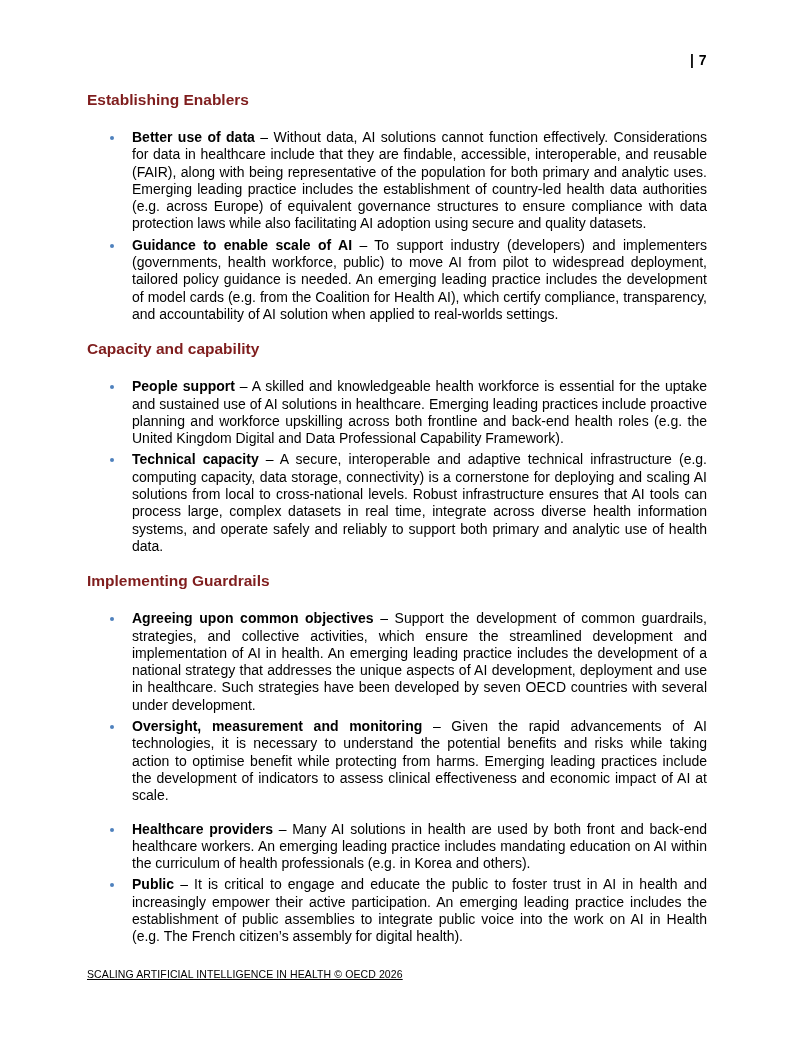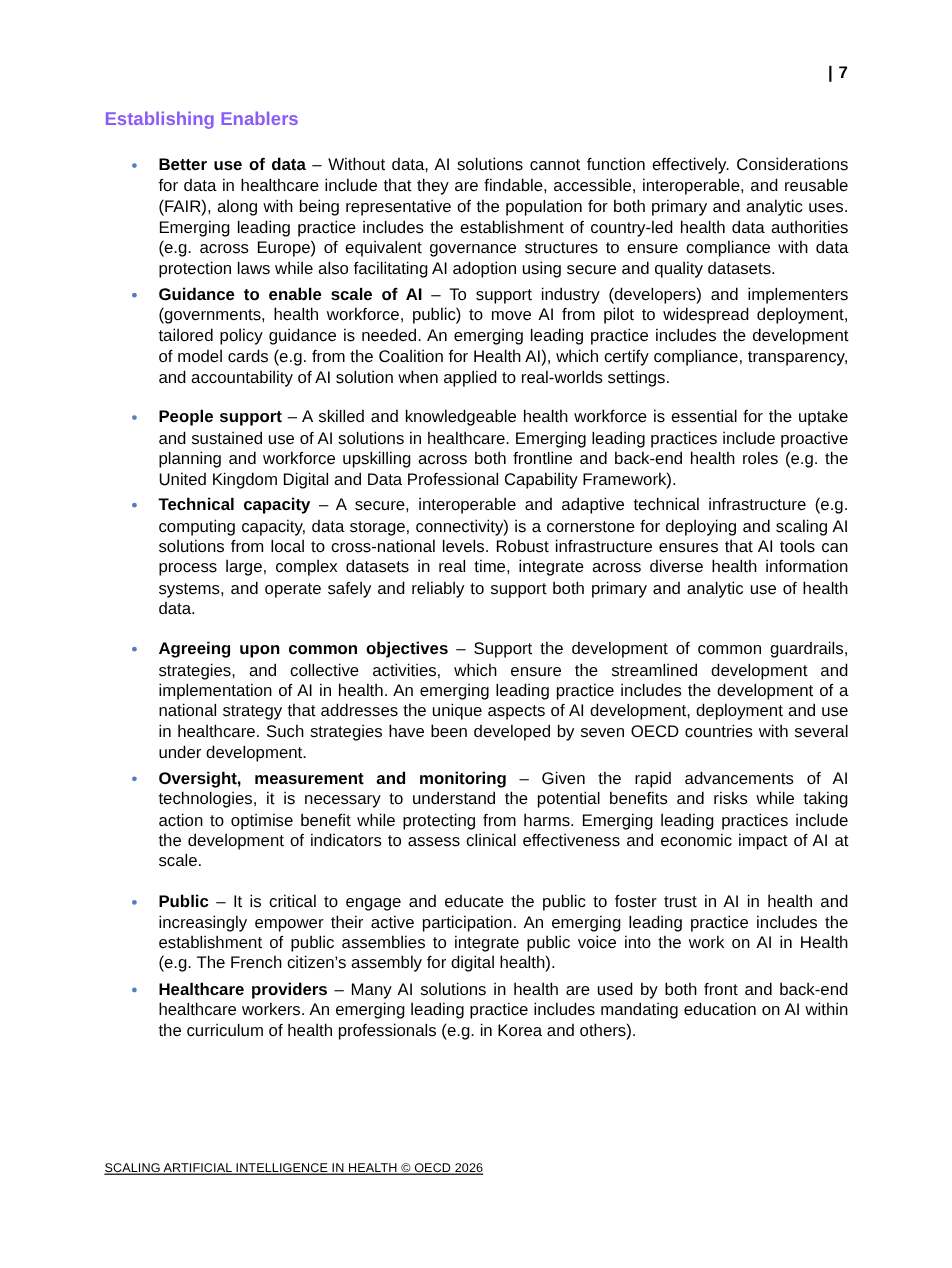--- a/index.html
+++ b/index.html
@@ -14,7 +14,7 @@
   .content { position: absolute; left: 87px; top: 90px; width: 620px; }
   .section { margin: 0; }
   .section-title {
-    color: #8b5cf6; font-weight: bold; font-size: 15.5px;
+    color: #7f1d1d; font-weight: bold; font-size: 15.5px;
     margin: 0 0 19px 0; line-height: 20px;
   }
   .bullets { list-style: none; margin: 0 0 16px 0; padding: 0; }

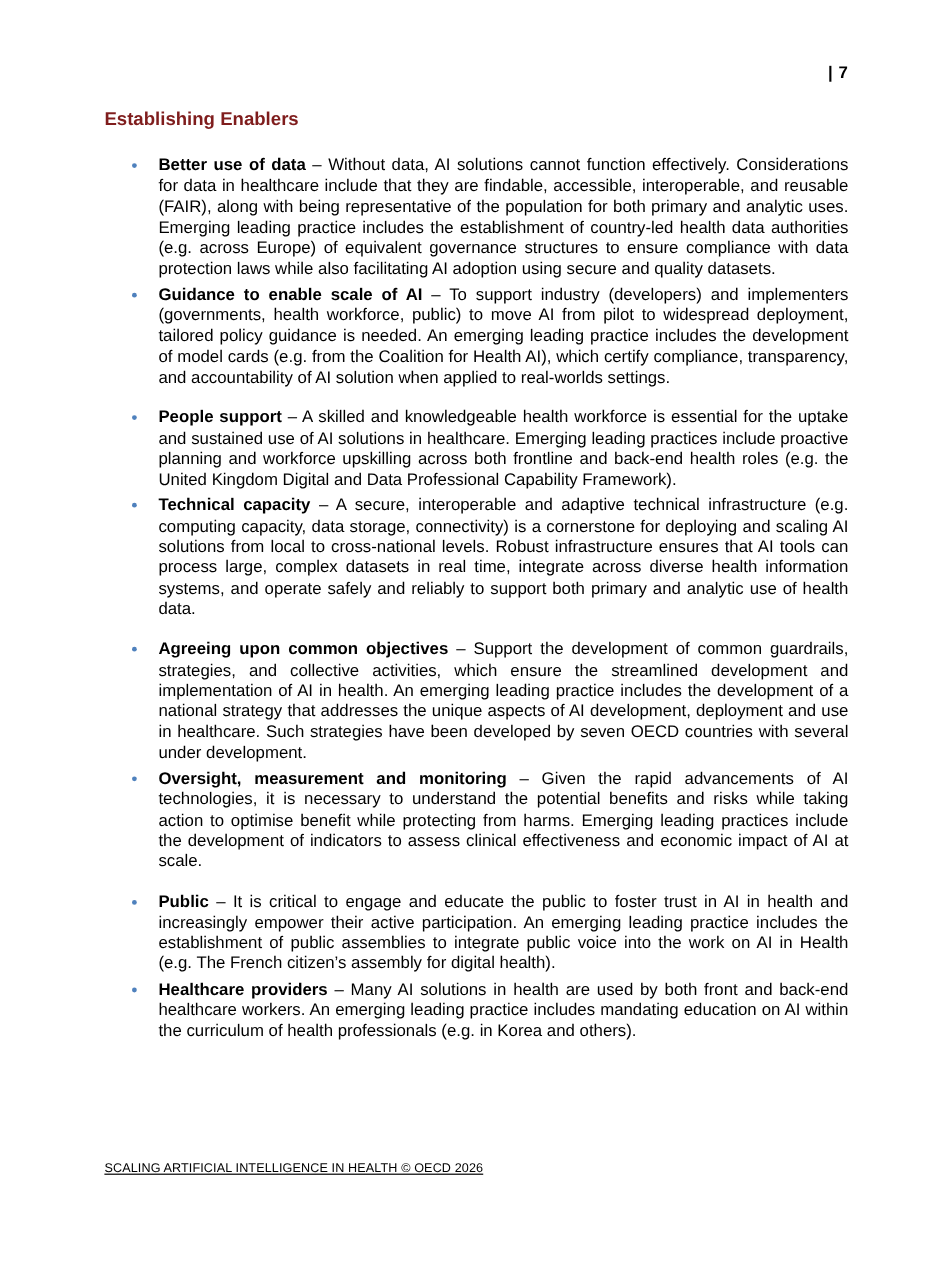--- a/index.html
+++ b/index.html
@@ -58,6 +58,7 @@
   </section>
 
   <section class="section" id="s1">
+    <h2 class="section-title">Capacity and capability</h2>
     <ul class="bullets">
       <li class="bullet">
         <span class="bullet-dot"></span>

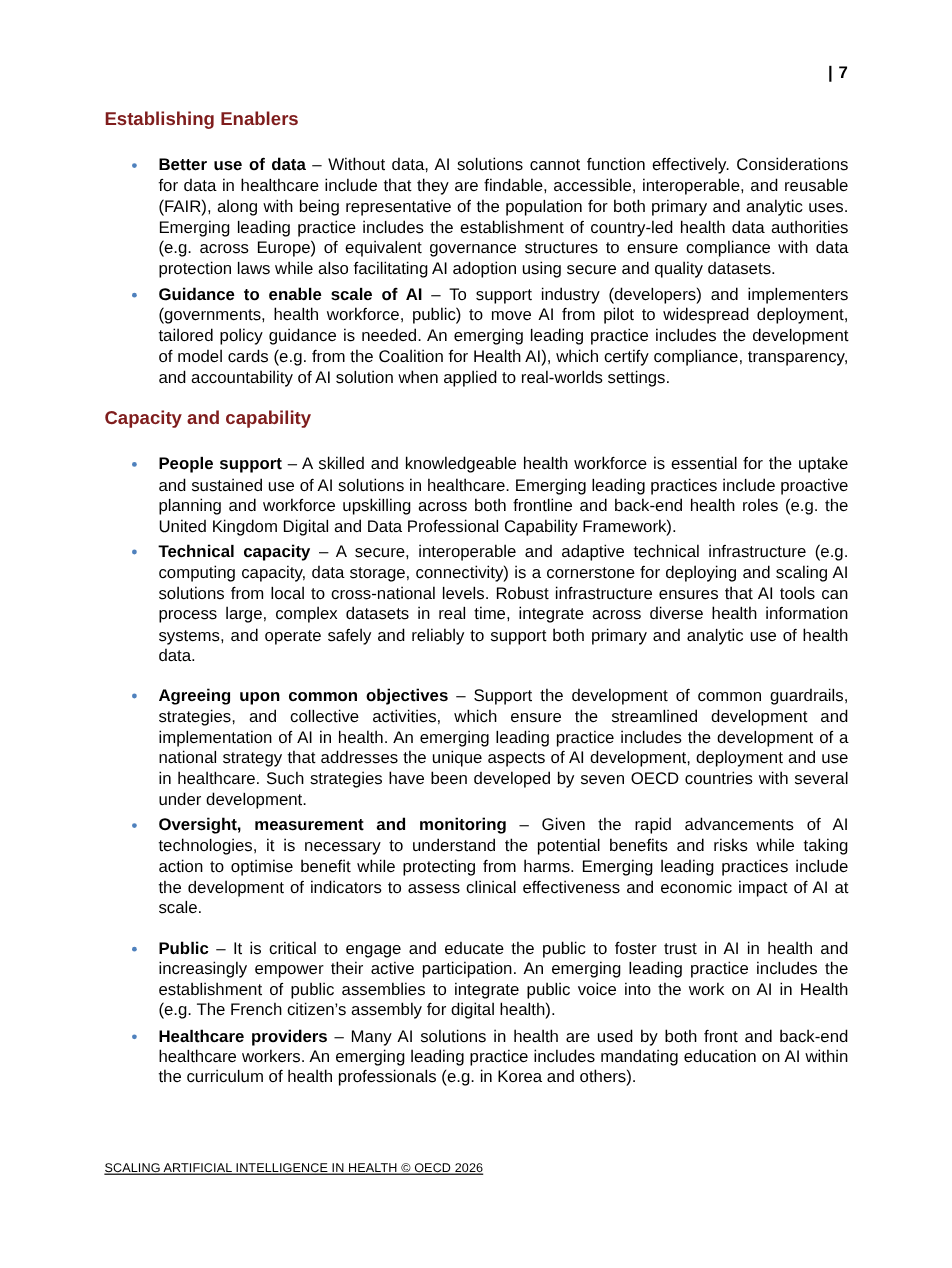--- a/index.html
+++ b/index.html
@@ -72,6 +72,7 @@
   </section>
 
   <section class="section" id="s2">
+    <h2 class="section-title">Implementing Guardrails</h2>
     <ul class="bullets">
       <li class="bullet">
         <span class="bullet-dot"></span>

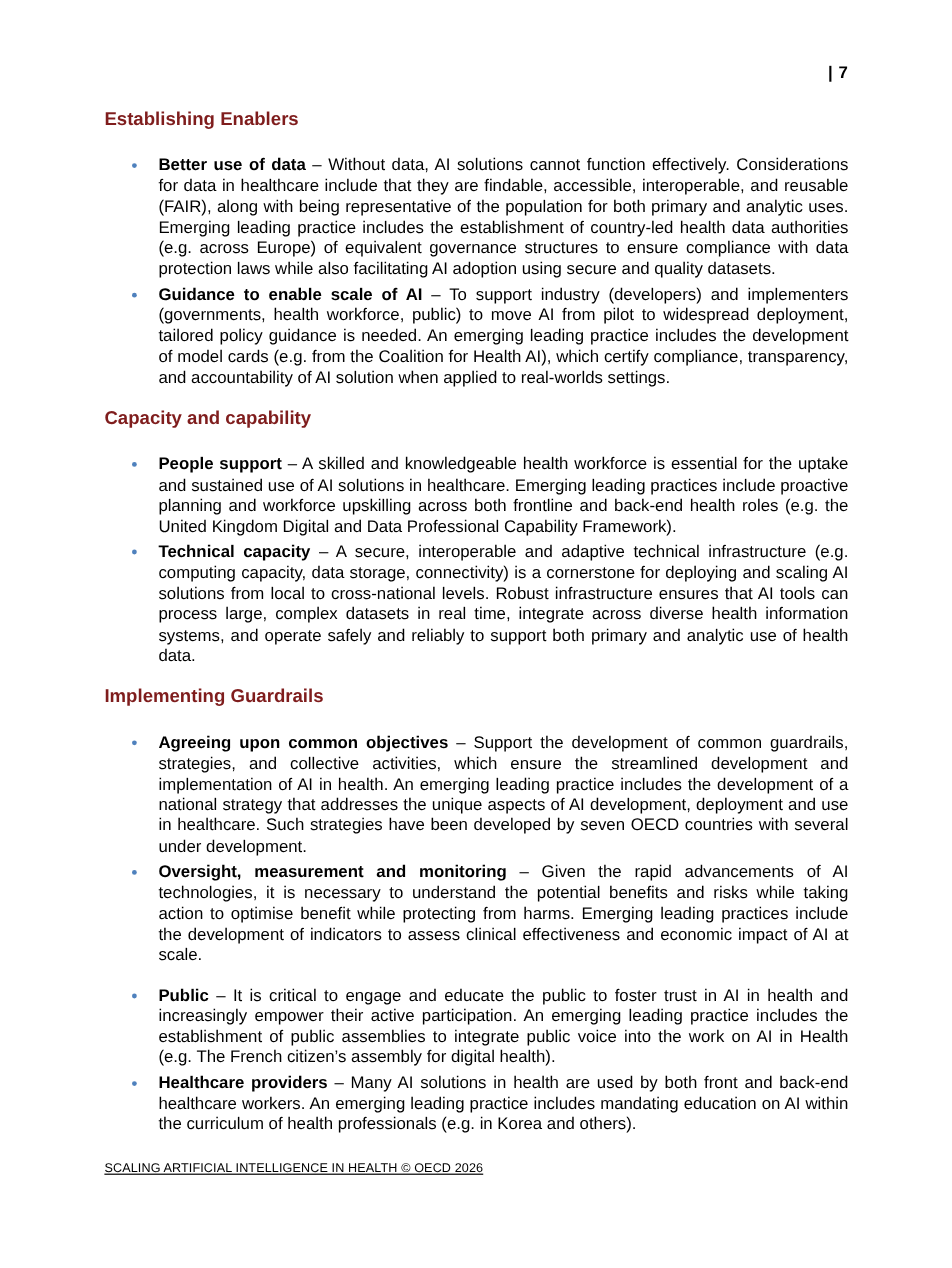--- a/index.html
+++ b/index.html
@@ -89,11 +89,11 @@
     <ul class="bullets">
       <li class="bullet">
         <span class="bullet-dot"></span>
-        <span class="bullet-term">Public</span><span> – It is critical to engage and educate the public to foster trust in AI in health and increasingly empower their active participation. An emerging leading practice includes the establishment of public assemblies to integrate public voice into the work on AI in Health (e.g. The French citizen’s assembly for digital health).</span>
+        <span class="bullet-term">Healthcare providers</span><span> – Many AI solutions in health are used by both front and back-end healthcare workers. An emerging leading practice includes mandating education on AI within the curriculum of health professionals (e.g. in Korea and others).</span>
       </li>
       <li class="bullet">
         <span class="bullet-dot"></span>
-        <span class="bullet-term">Healthcare providers</span><span> – Many AI solutions in health are used by both front and back-end healthcare workers. An emerging leading practice includes mandating education on AI within the curriculum of health professionals (e.g. in Korea and others).</span>
+        <span class="bullet-term">Public</span><span> – It is critical to engage and educate the public to foster trust in AI in health and increasingly empower their active participation. An emerging leading practice includes the establishment of public assemblies to integrate public voice into the work on AI in Health (e.g. The French citizen’s assembly for digital health).</span>
       </li>
     </ul>
   </section>

